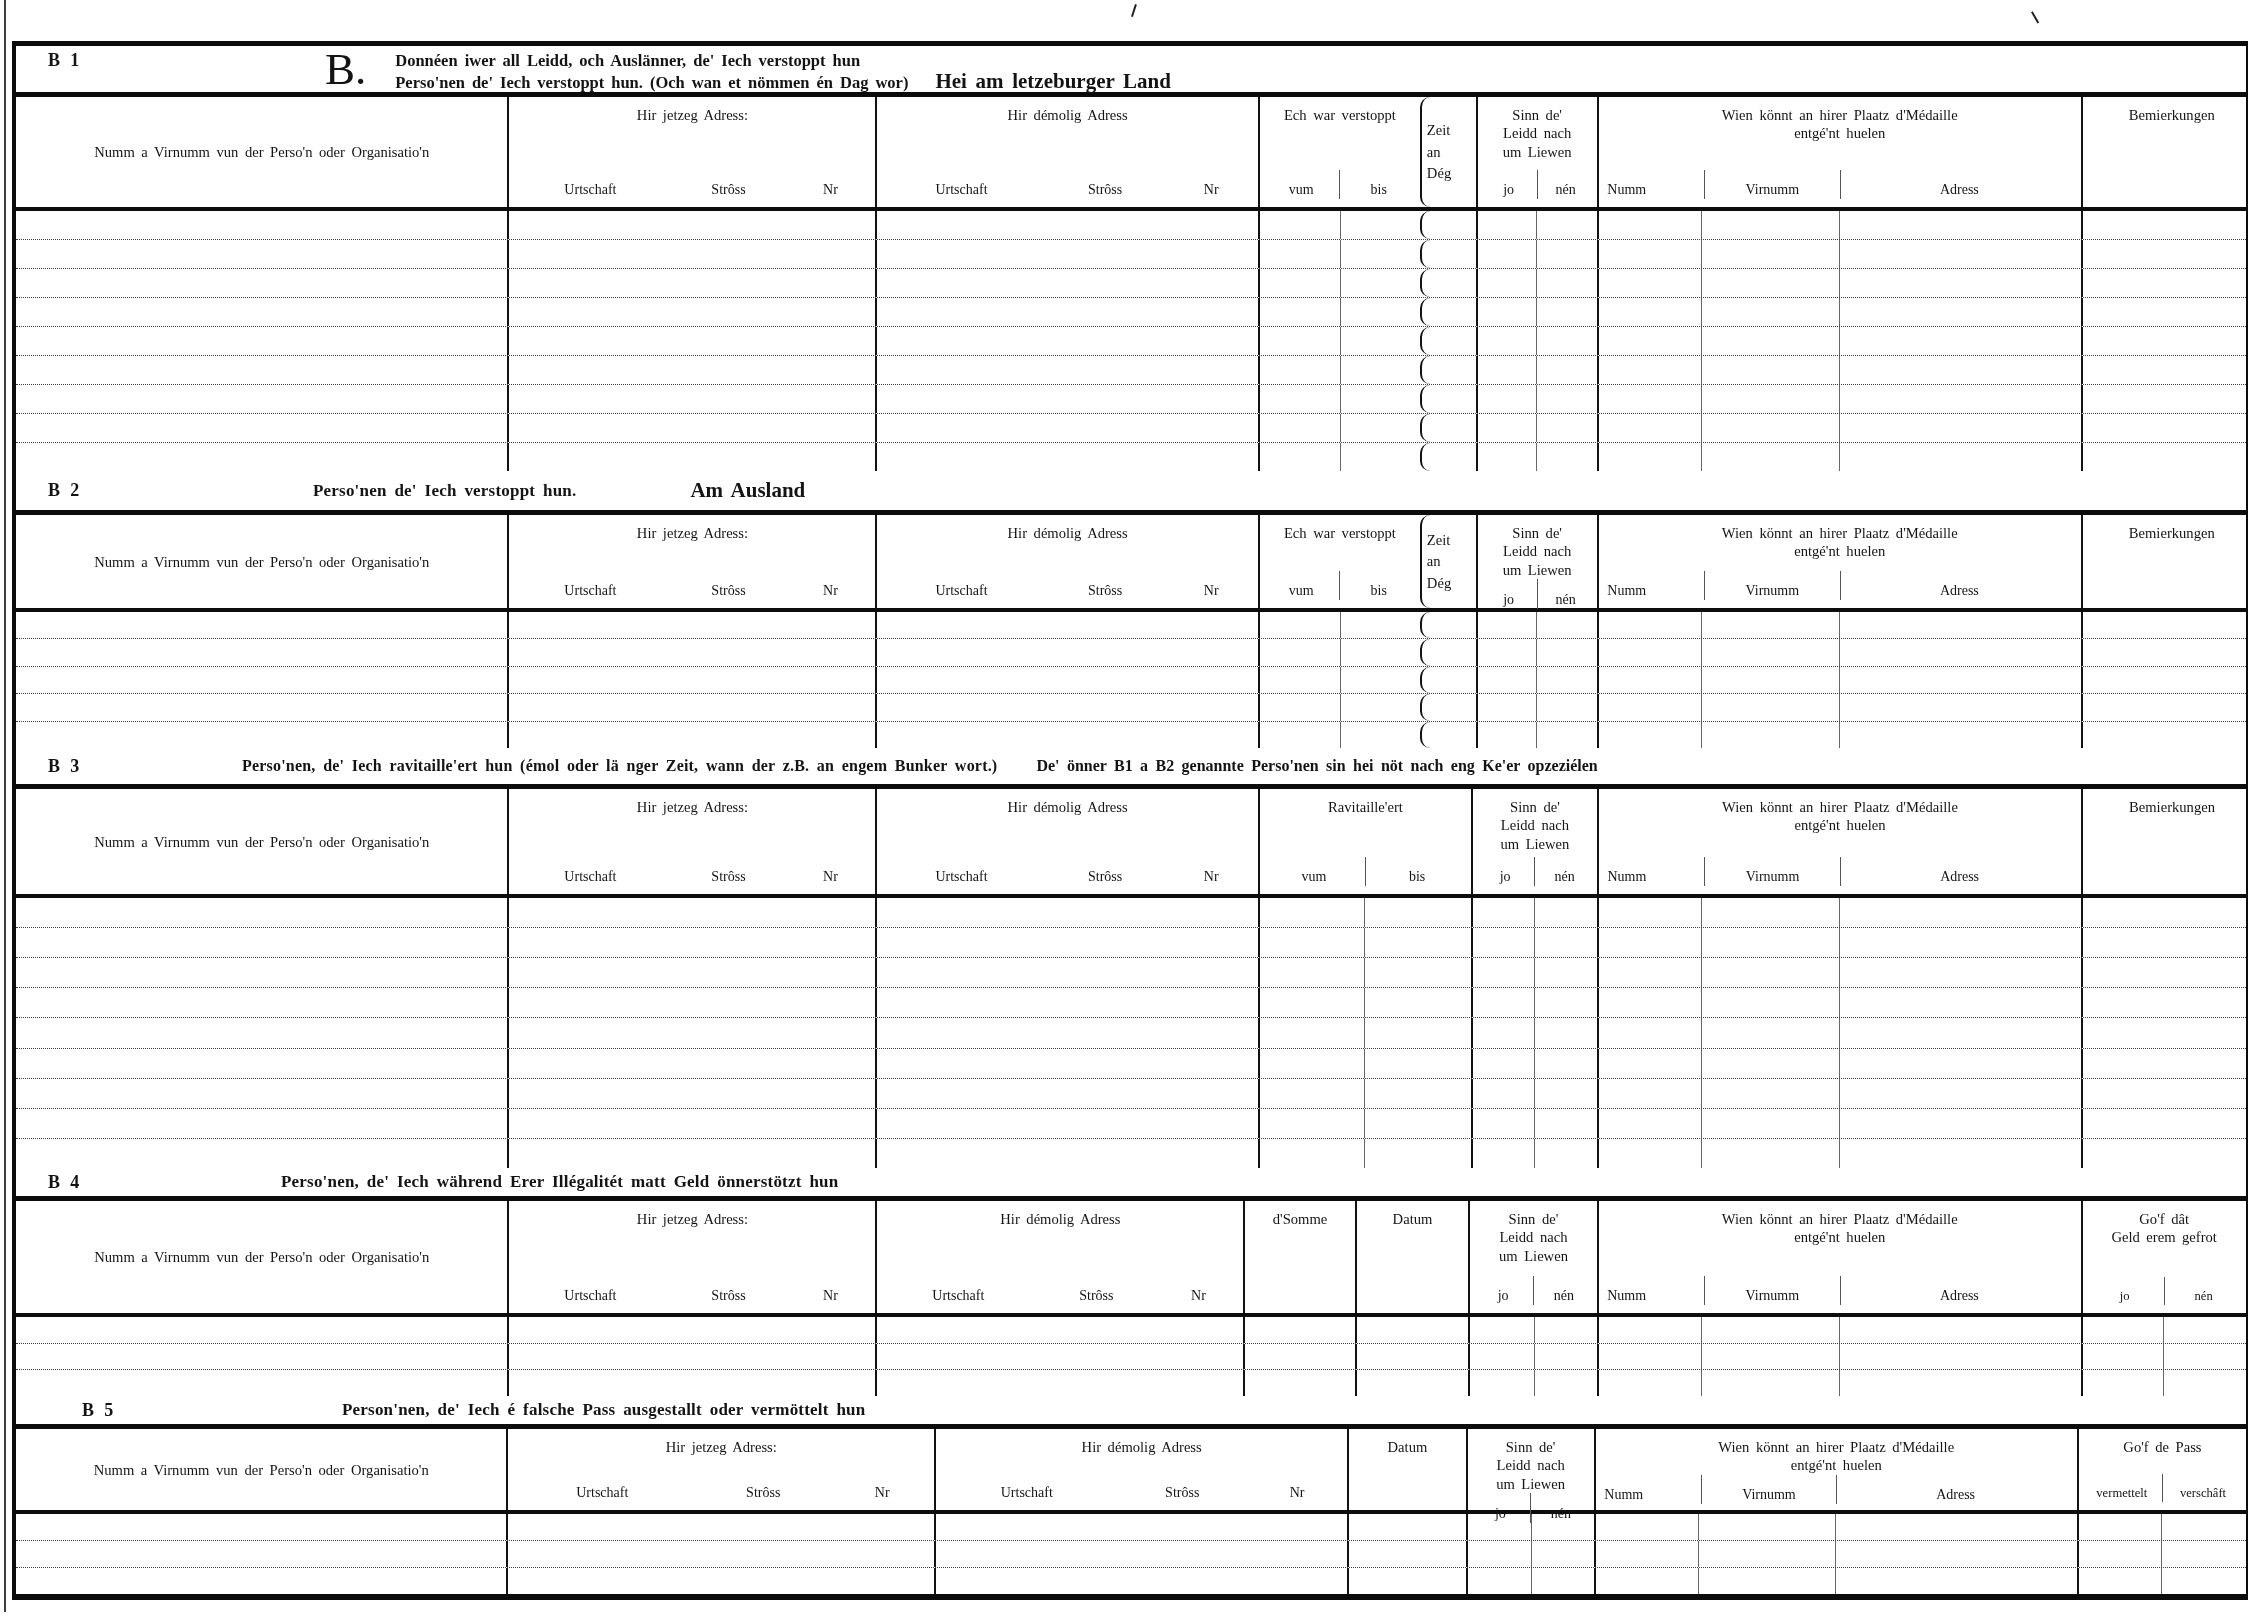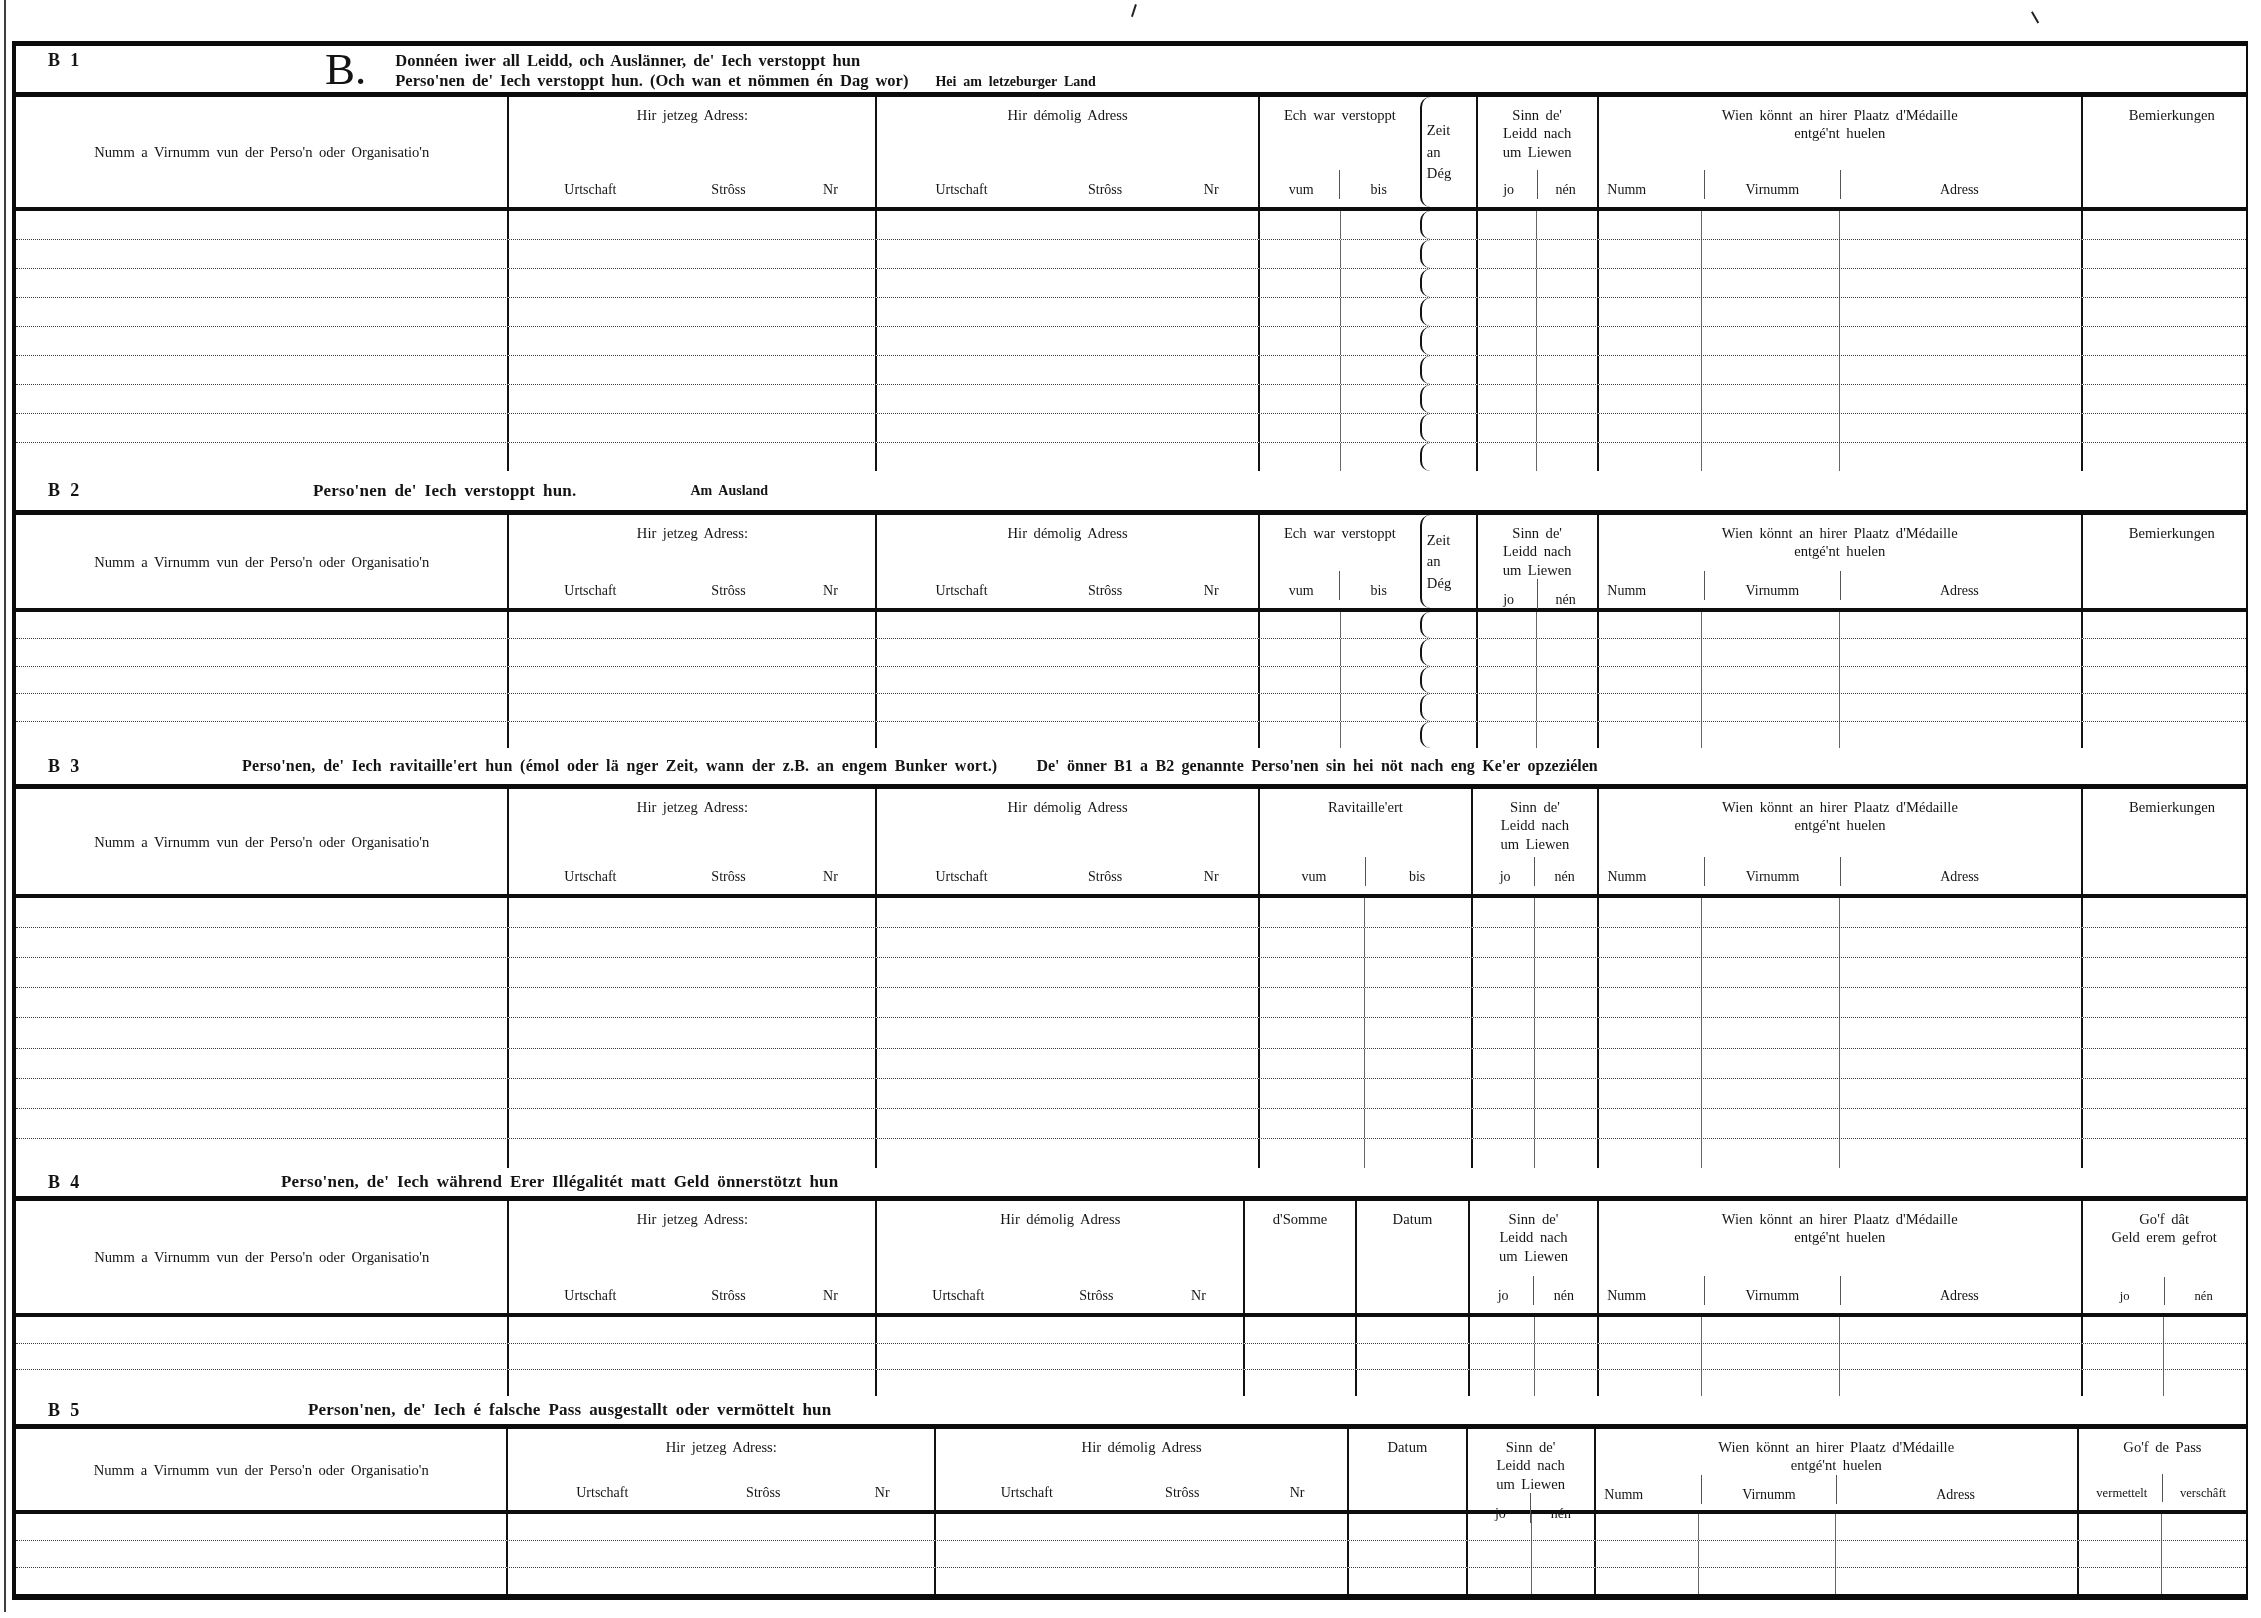--- a/index.html
+++ b/index.html
@@ -26,7 +26,7 @@
   .titlebar.not-first { border-top:0; }
   .sec-label { margin-left:32px; width:73px; font-size:18px; font-weight:bold; letter-spacing:2.9px; flex:none; }
   .t-title { font-size:17px; letter-spacing:0.2px; word-spacing:3.4px; }
-  .t-emph { font-size:14px; font-weight:bold; word-spacing:3.4px; }
+  .t-emph { font-size:21px; font-weight:bold; word-spacing:3.4px; }
   .tb1 { height:51px; align-items:flex-start; padding-top:3.9px; }
   .tb1 .bigB { font-size:45px; line-height:38px; font-weight:400; margin-left:204px; flex:none; }
   .tb1 .t-block { margin-left:29px; padding-top:1px; }

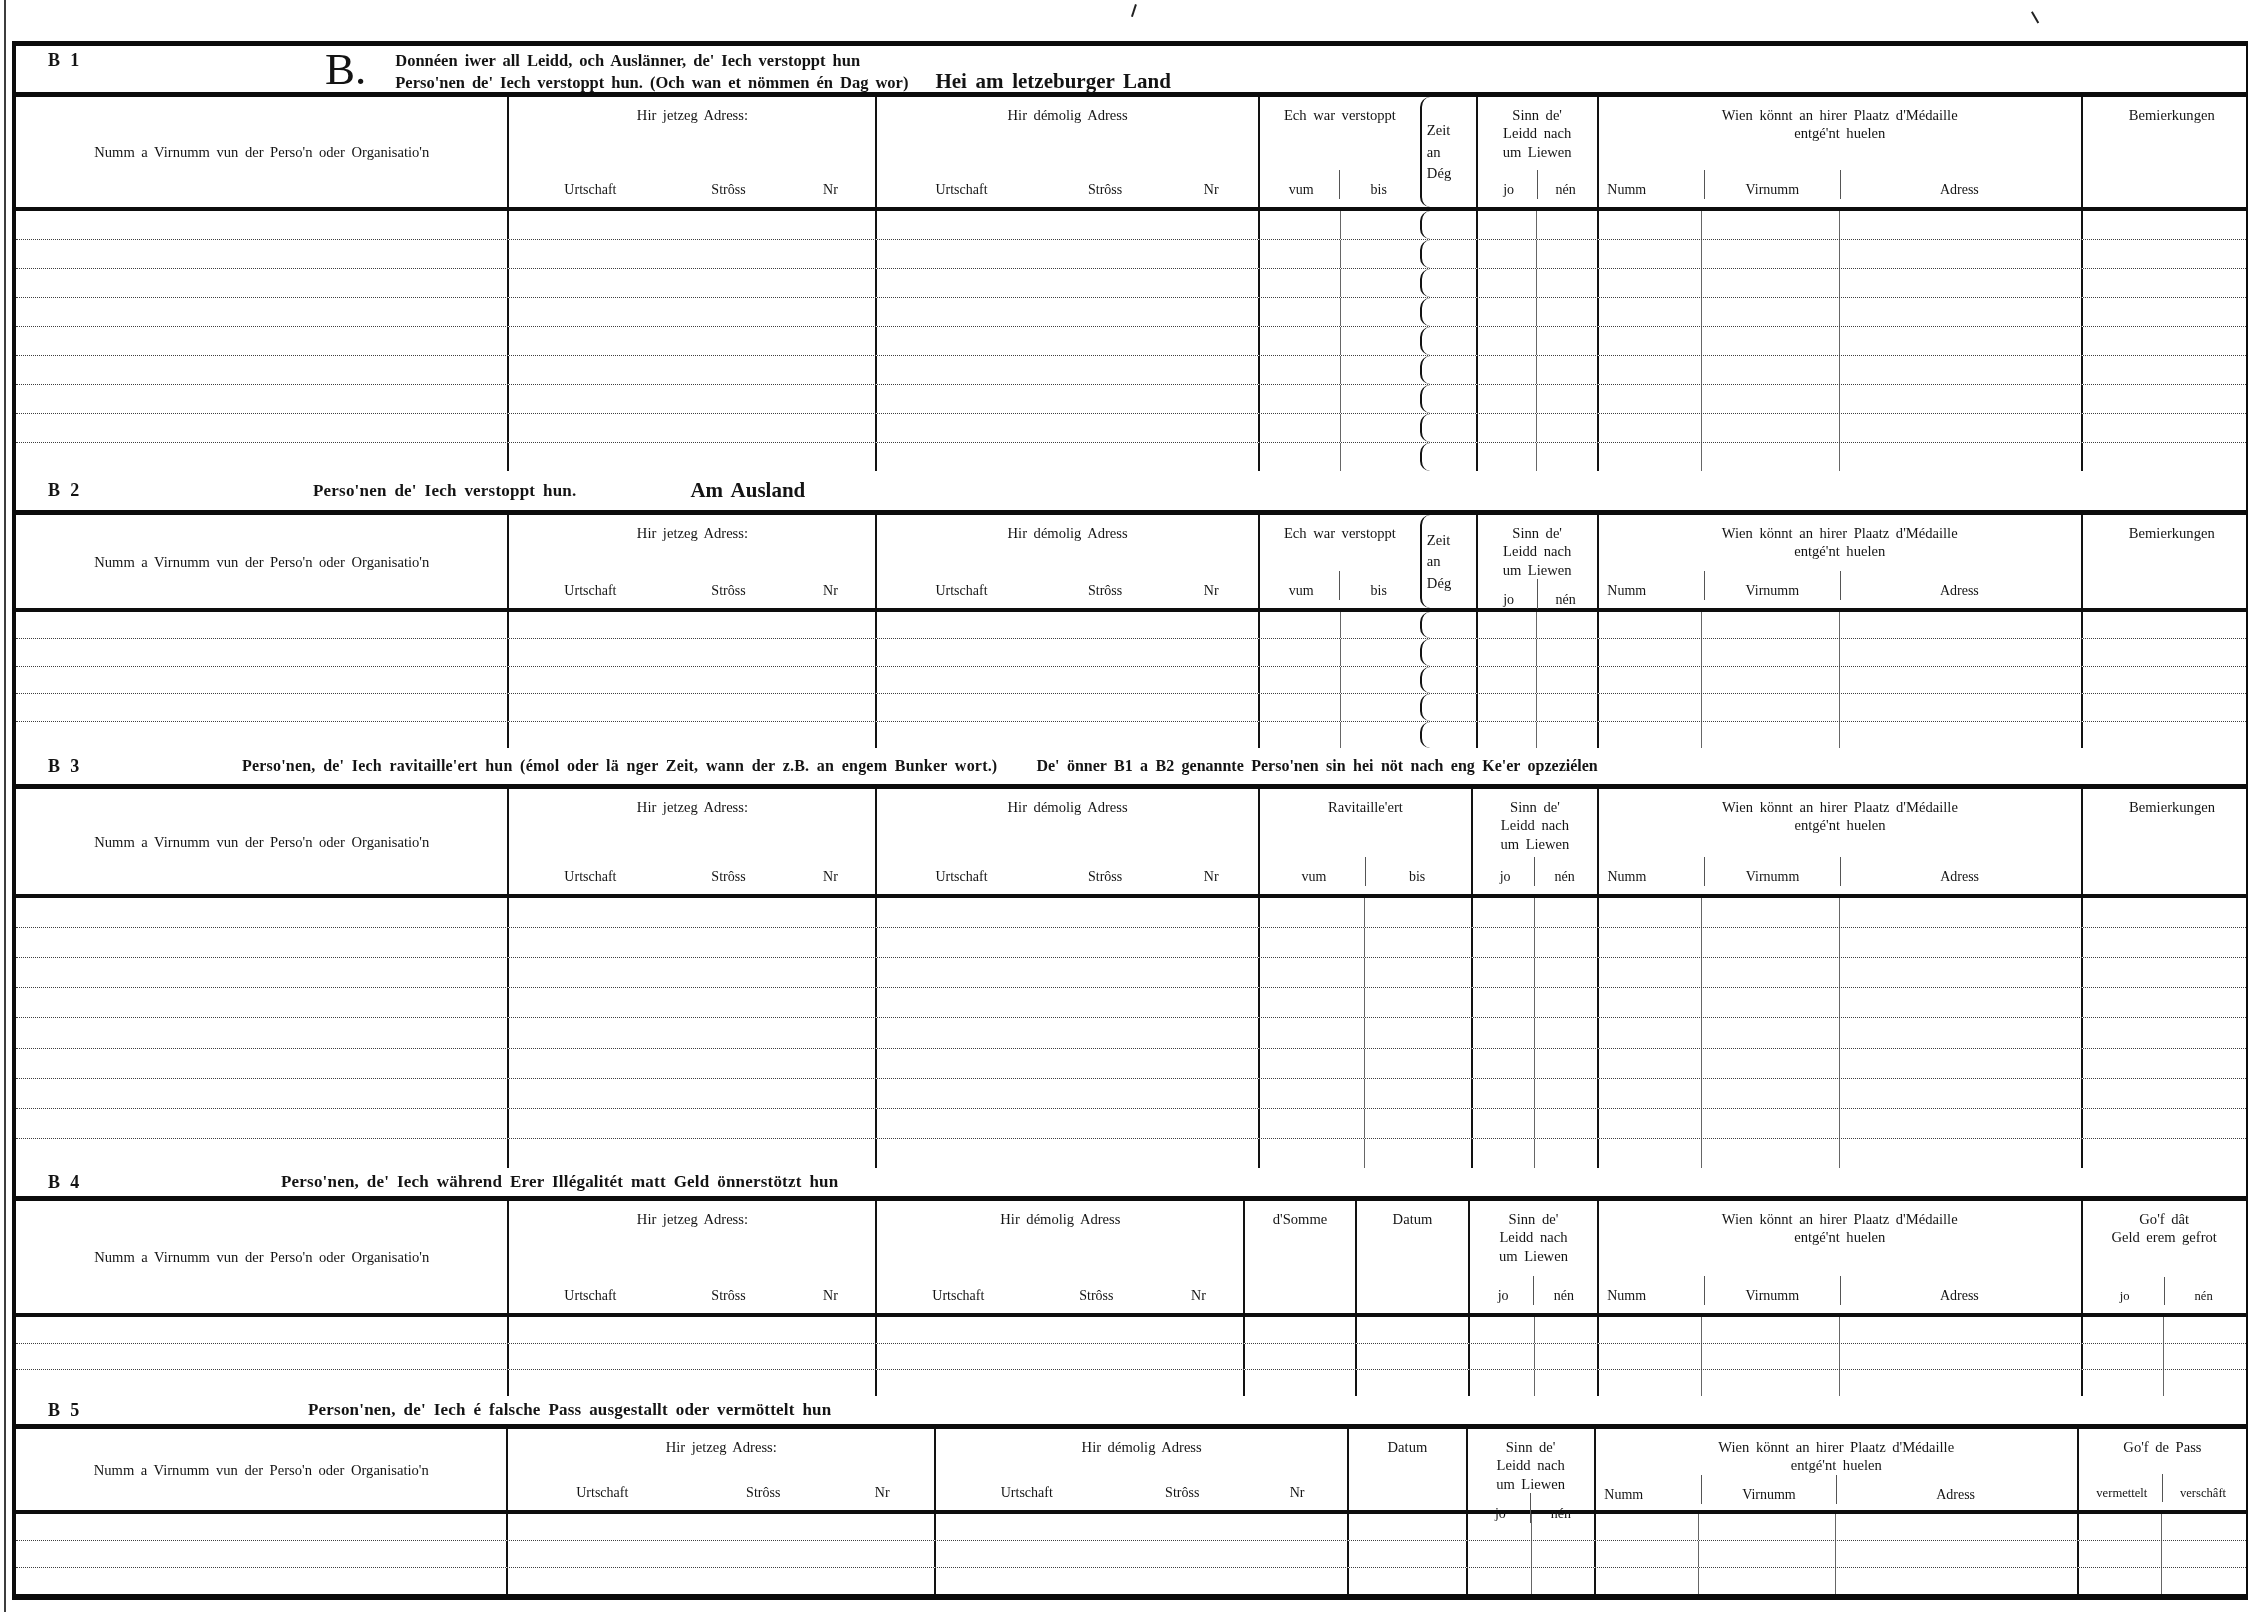--- a/index.html
+++ b/index.html
@@ -35,7 +35,7 @@
   .tb2 { height:44px; } .tb2 .t-title { margin-left:192px;text-align:right; } .tb2 .t-emph { margin-left:114px; }
   .tb3 { height:41px; } .tb3 .t-title { margin-left:121px; } .tb3 .t-emph { margin-left:39px; }
   .tb4 { height:33px; } .tb4 .t-title { margin-left:160px; }
-  .tb5 { height:33px; } .tb5 .t-title { margin-left:187px; }
+  .tb5 { height:33px;padding-left:34px; } .tb5 .t-title { margin-left:187px; }
   .tb3 .t-title, .tb3 .t-emph { font-size:16px; }
 
   

